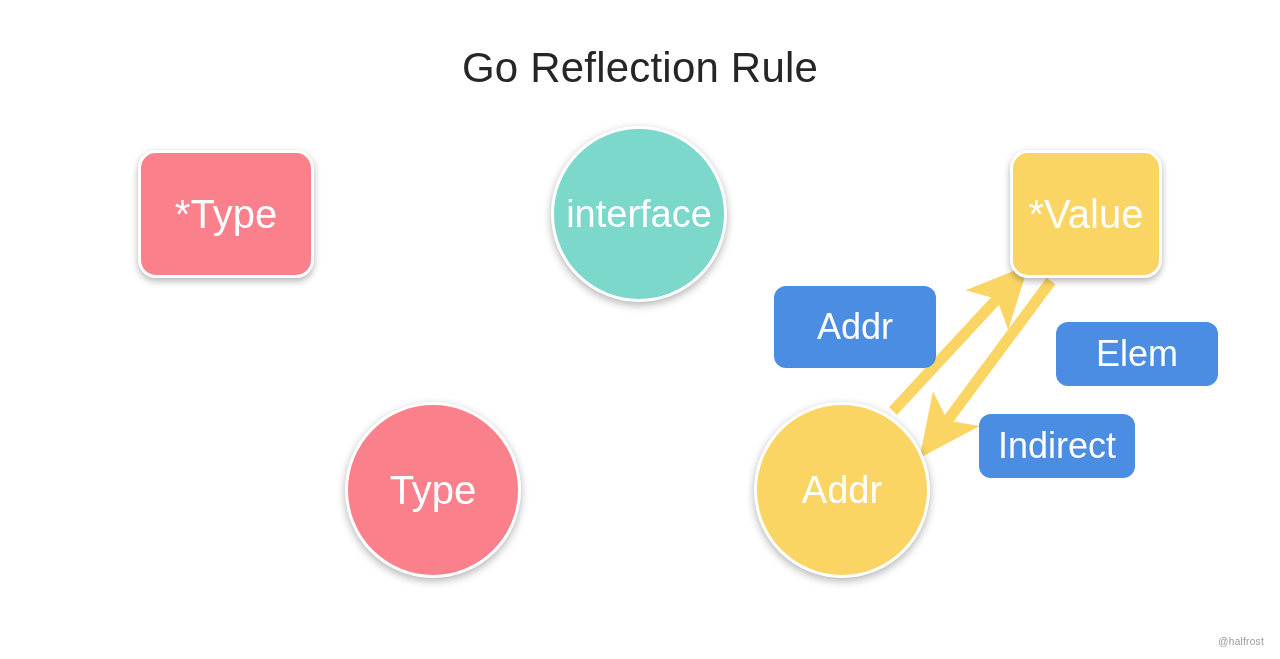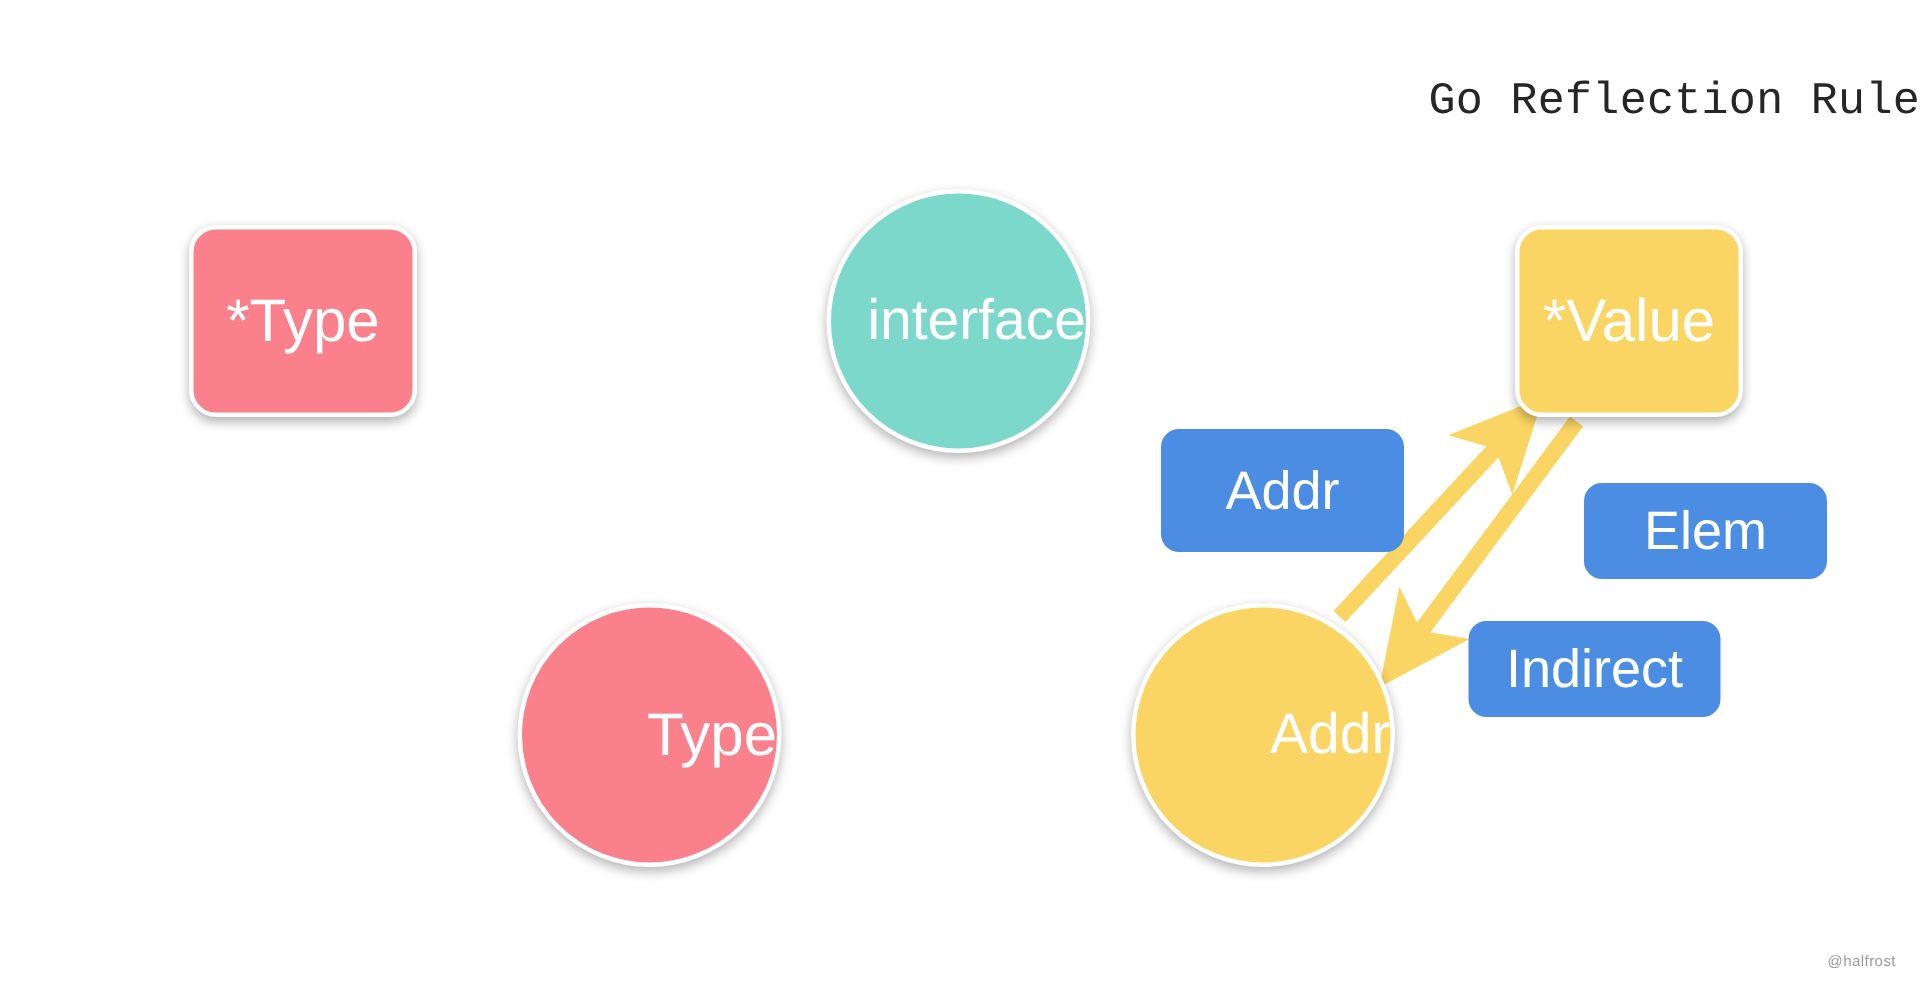--- a/index.html
+++ b/index.html
@@ -25,13 +25,12 @@
     left: 0;
     top: 40px;
     width: 1280px;
-    text-align: right;
-    font-size: 30px;
+    text-align: center;
+    font-size: 42px;
     color: #262626;
     letter-spacing: 0.2px;
     line-height: 56px;
     white-space: nowrap;
-    font-family: Liberation Mono, monospace;
   }
 
   

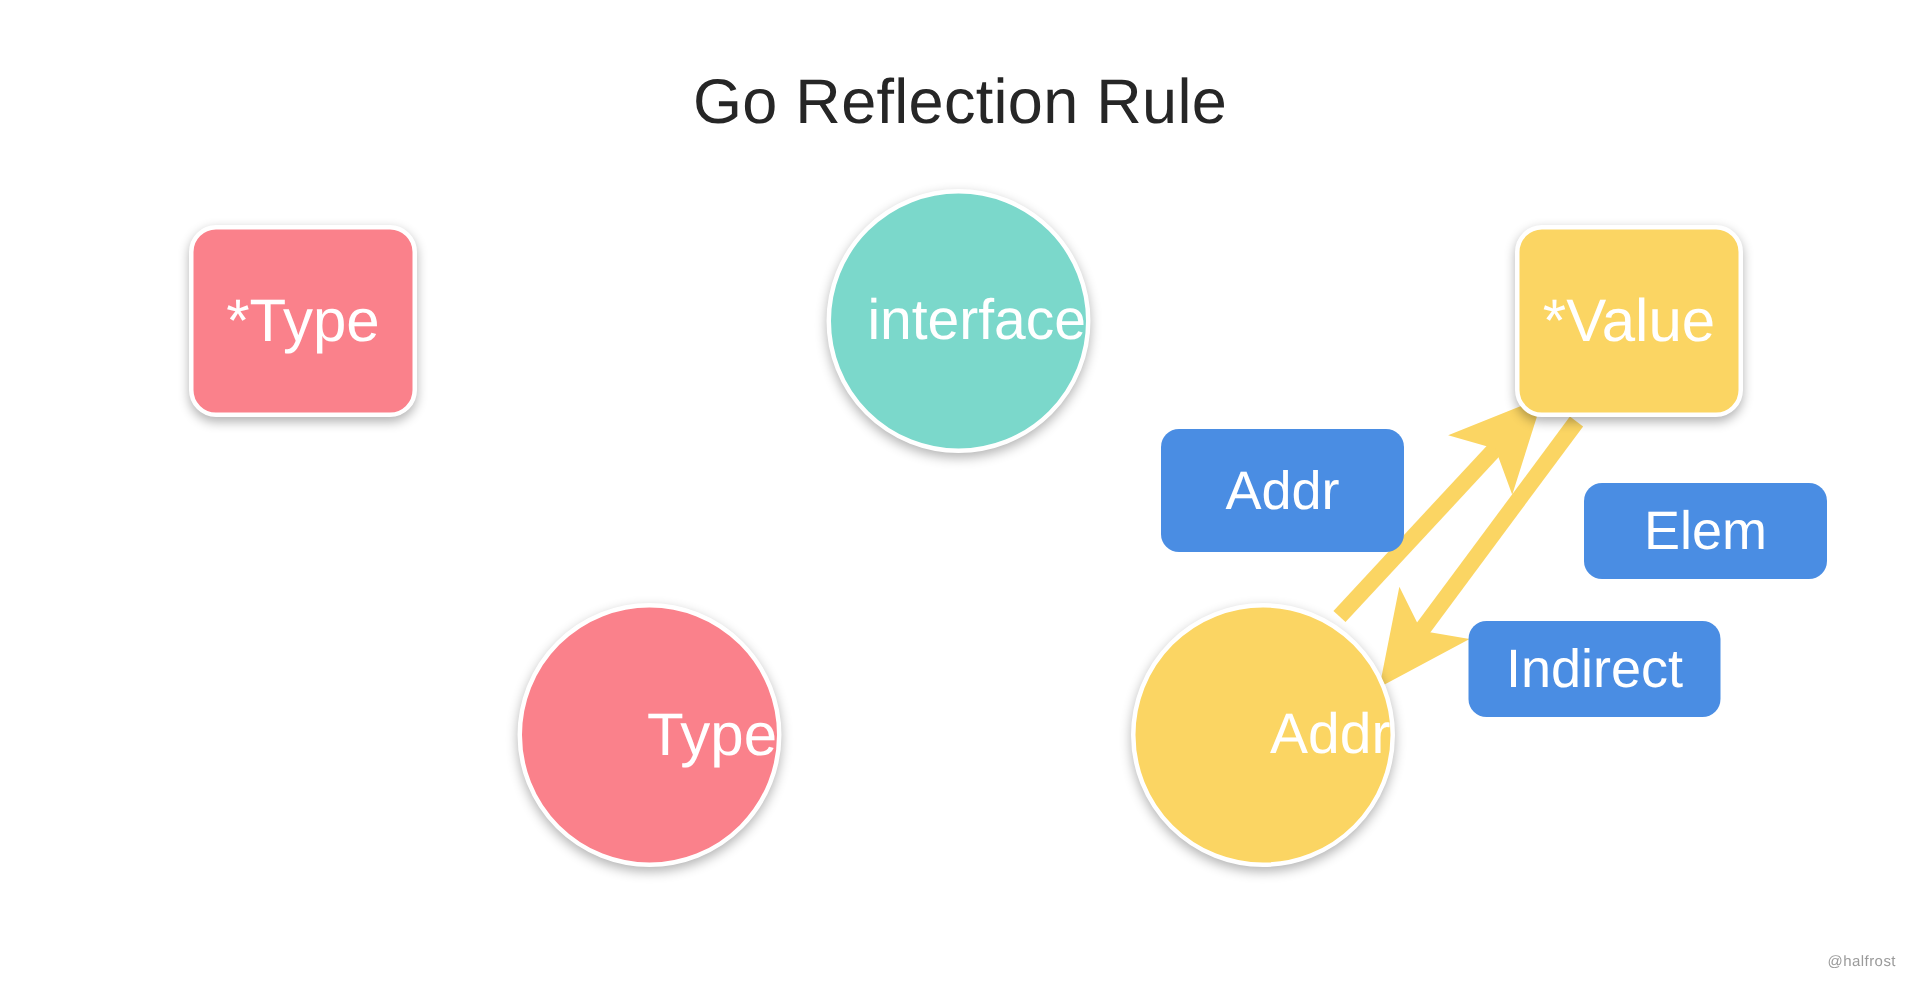--- a/index.html
+++ b/index.html
@@ -78,7 +78,7 @@
 
   
   #node-ptr-type {
-    left: 126px;  top: 150px;  width: 152px; height: 128px;
+    left: 138px;  top: 150px;  width: 176px; height: 128px;
     background: #FA818B;
     font-size: 40px;
   }

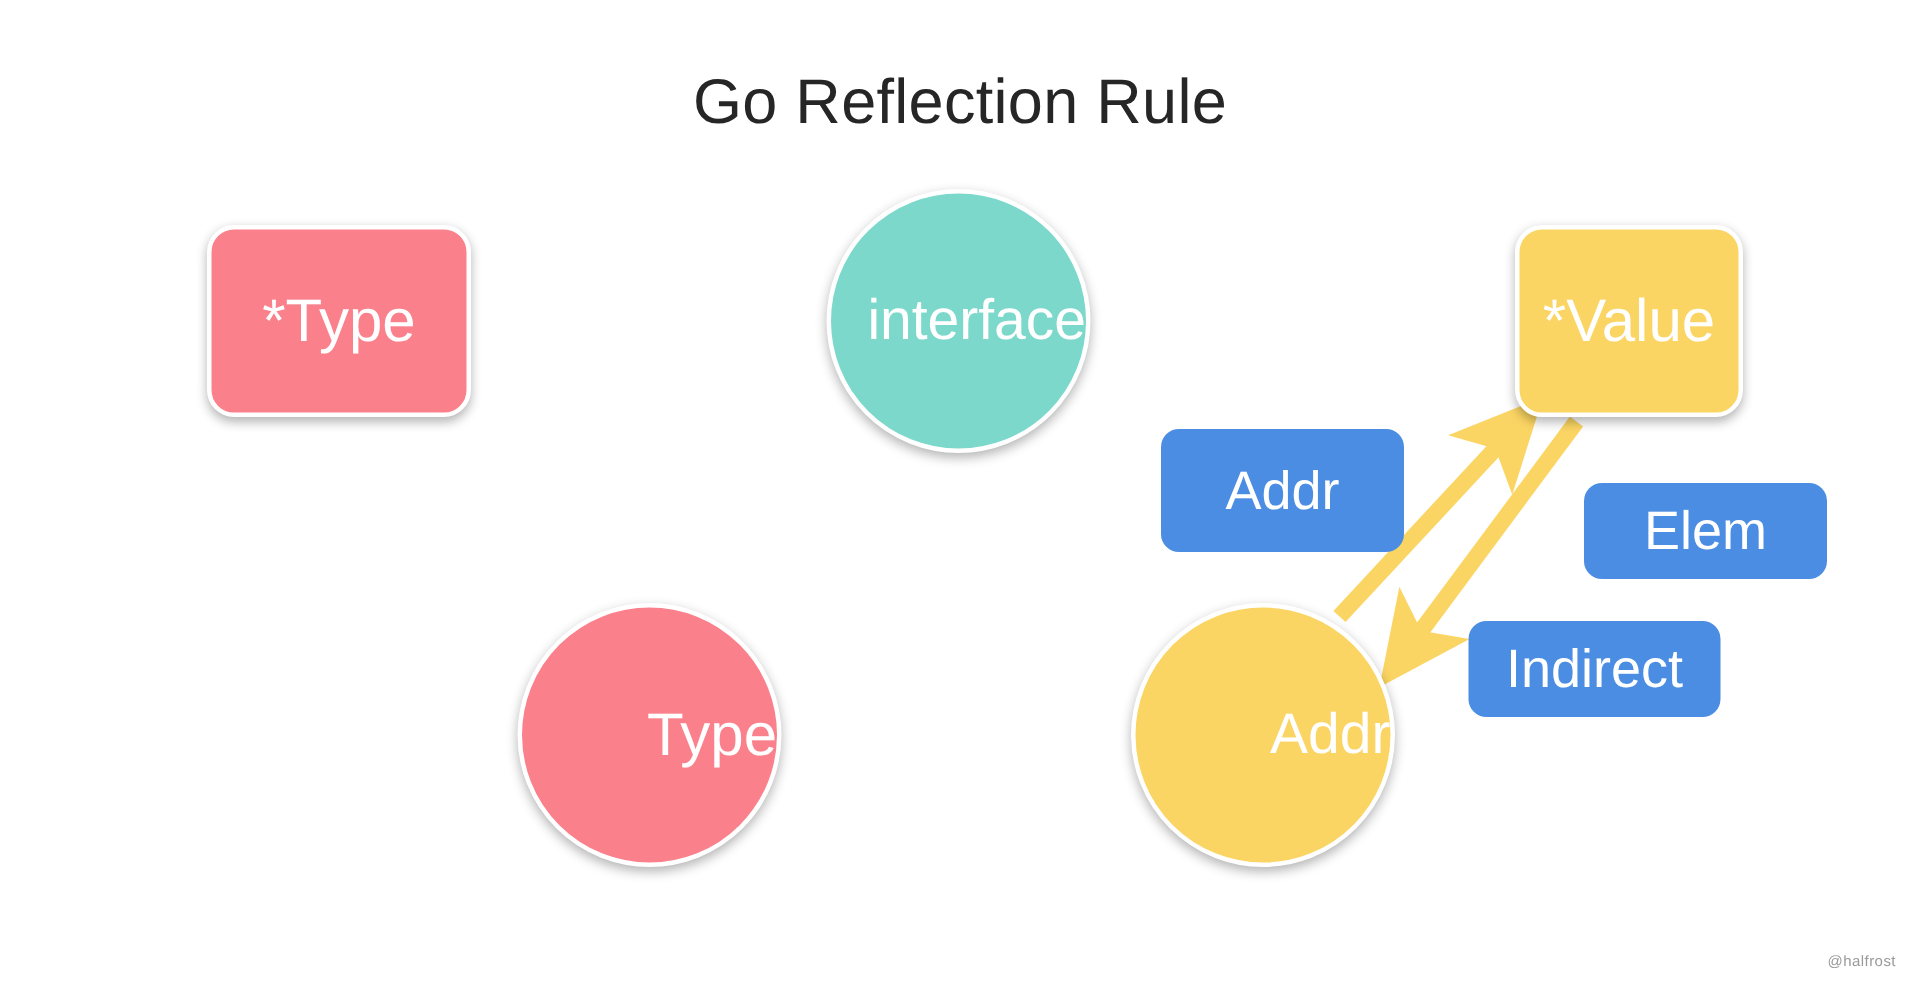--- a/index.html
+++ b/index.html
@@ -57,7 +57,6 @@
   .circle-node {
     border-radius: 50%;
     box-shadow: 0 3px 8px rgba(0,0,0,0.30);
-    justify-content: flex-end;
   }
 
   

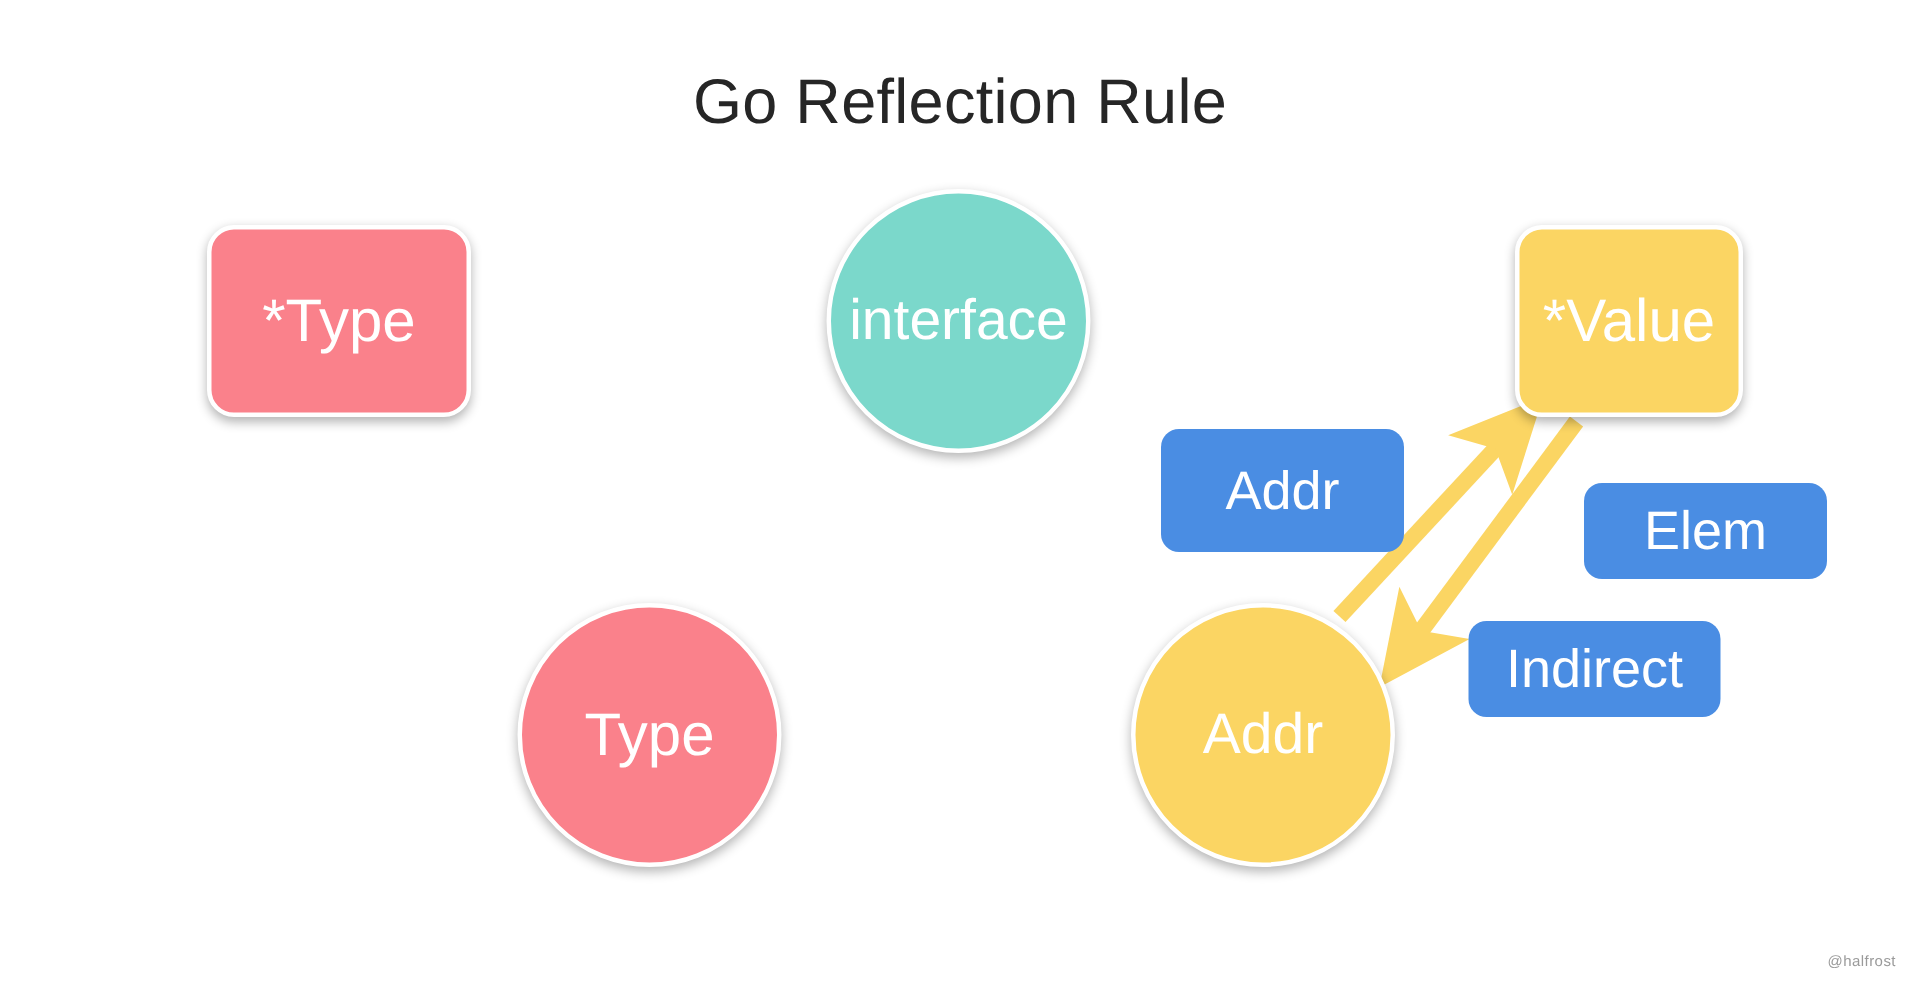--- a/index.html
+++ b/index.html
@@ -113,7 +113,7 @@
     font-size: 36px;
   }
   #pill-indirect {
-    left: 979px;  top: 414px;  width: 168px; height: 64px;
+    left: 979px;  top: 414px;  width: 156px; height: 64px;
     background: #4A8DE3;
     font-size: 36px;
   }

